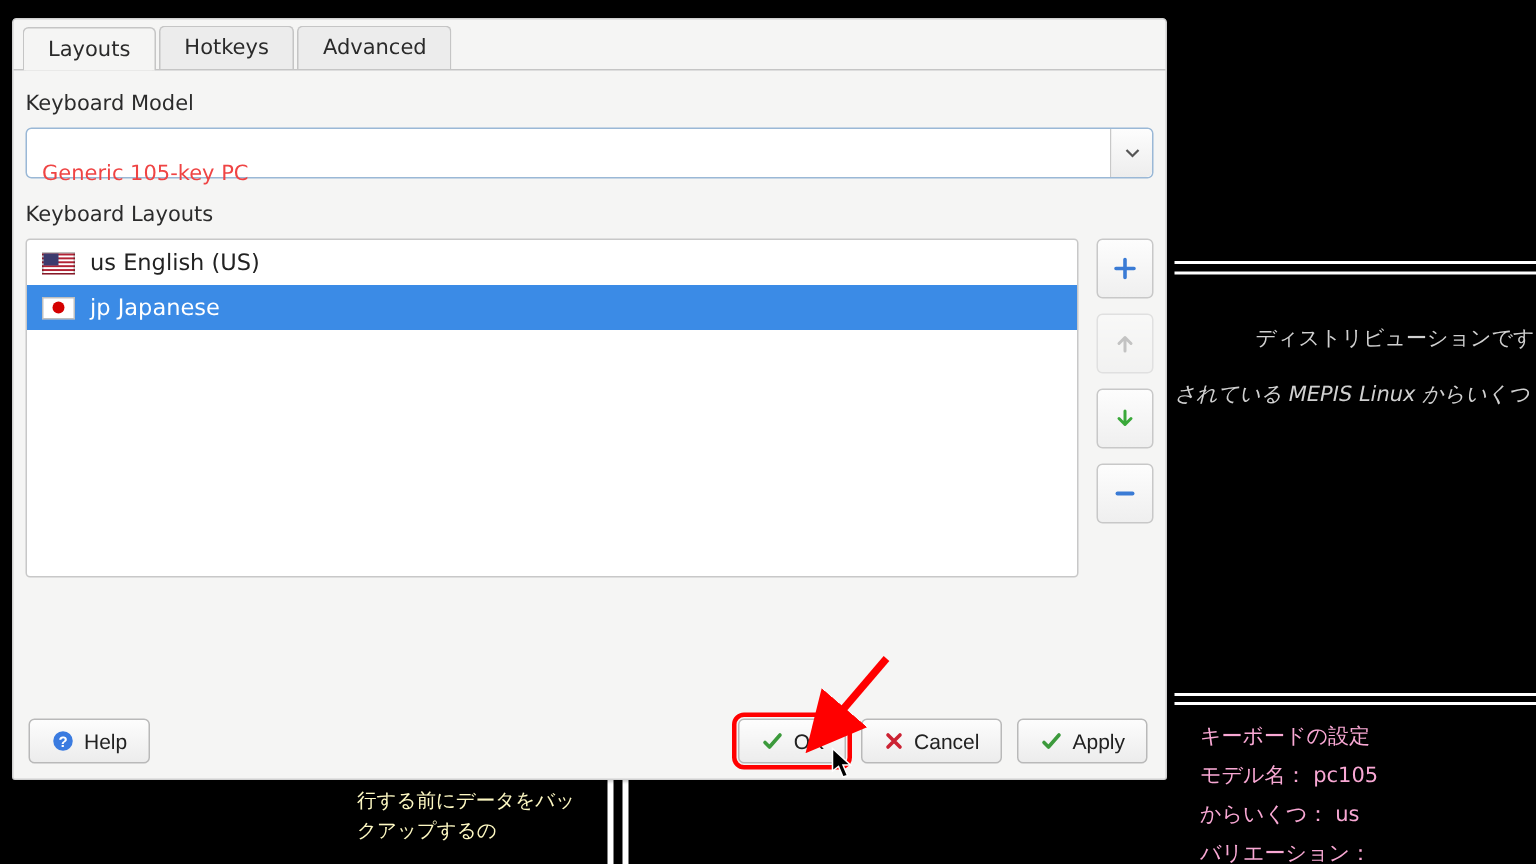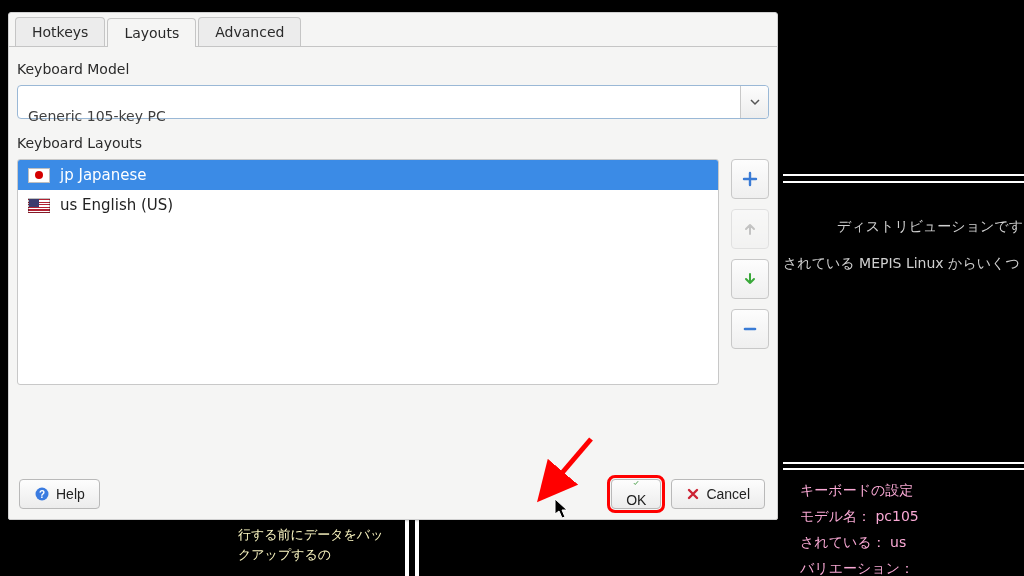--- a/index.html
+++ b/index.html
@@ -94,8 +94,8 @@
 
 <div class="dialog">
   <div class="tabs">
+    <div class="tab active">Layouts</div>
     <div class="tab">Hotkeys</div>
-    <div class="tab active">Layouts</div>
     <div class="tab">Advanced</div>
   </div>
 

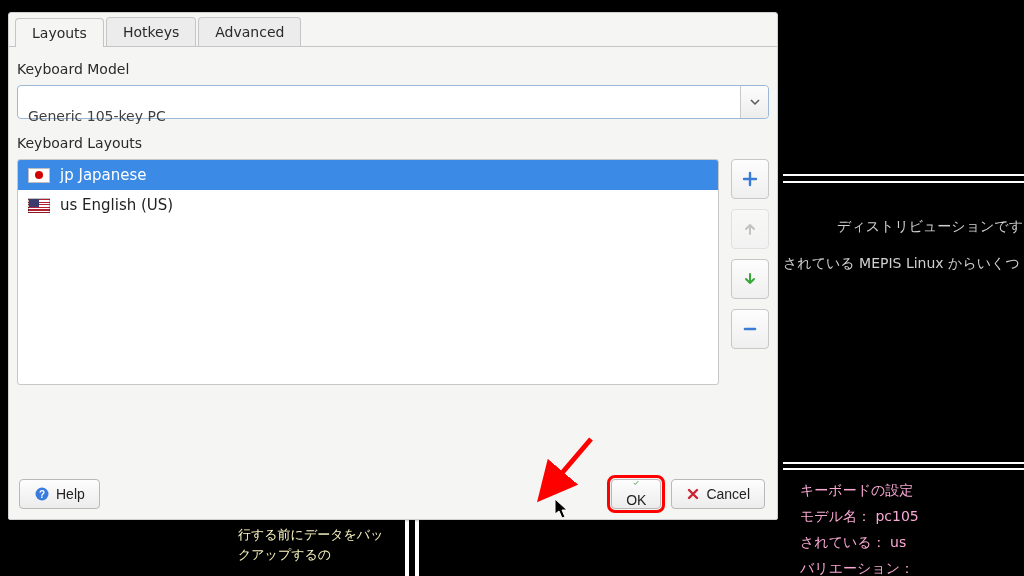--- a/index.html
+++ b/index.html
@@ -36,7 +36,7 @@
 
   .section-label { font-size: 14px; color: #2b2b2b; margin-bottom: 8px; }
   .combo { display: flex; align-items: center; border: 1px solid #9ab8d6; border-radius: 4px; background: #fff; height: 34px; margin-bottom: 16px; }
-  .combo-text { flex: 1; padding: 0 10px; color: #404040; margin-top: 28px; }
+  .combo-text { flex: 1; padding: 0 10px; color: #ef4444; margin-top: 28px; }
   .combo-btn { width: 28px; height: 100%; border-left: 1px solid #c8c8c8; display: flex; align-items: center; justify-content: center; background: linear-gradient(#fdfdfd,#ededed); cursor: pointer; border-top-right-radius: 4px; border-bottom-right-radius: 4px; }
   .combo-btn svg { width: 10px; height: 10px; }
 

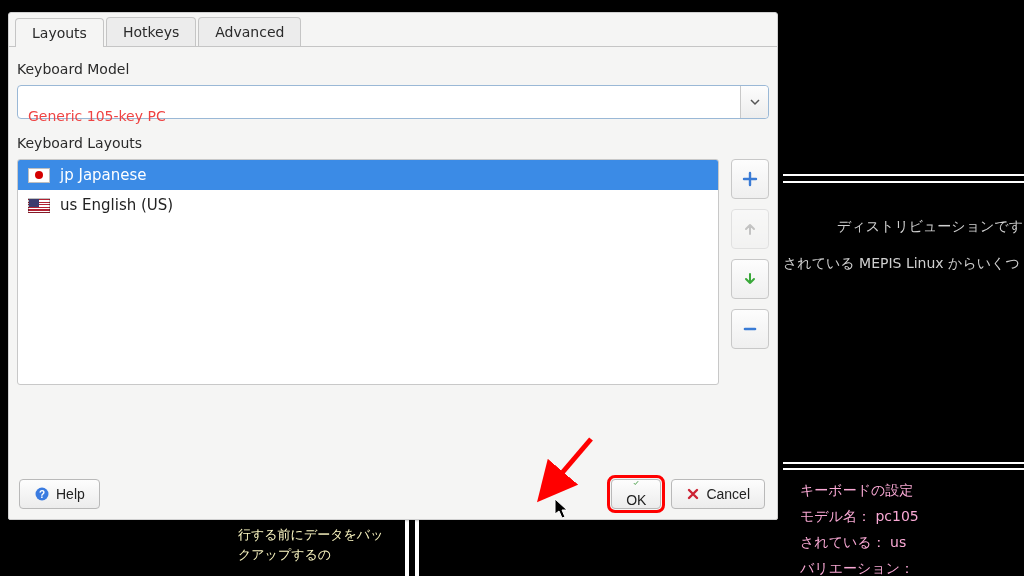--- a/index.html
+++ b/index.html
@@ -113,13 +113,13 @@
     <div class="section-label">Keyboard Layouts</div>
     <div class="layouts-row">
       <div class="listbox">
+        <div class="list-item">
+          <span class="flag flag-us"></span>
+          <span>us English (US)</span>
+        </div>
         <div class="list-item selected">
           <span class="flag flag-jp"></span>
           <span>jp Japanese</span>
-        </div>
-        <div class="list-item">
-          <span class="flag flag-us"></span>
-          <span>us English (US)</span>
         </div>
       </div>
       <div class="btn-col">

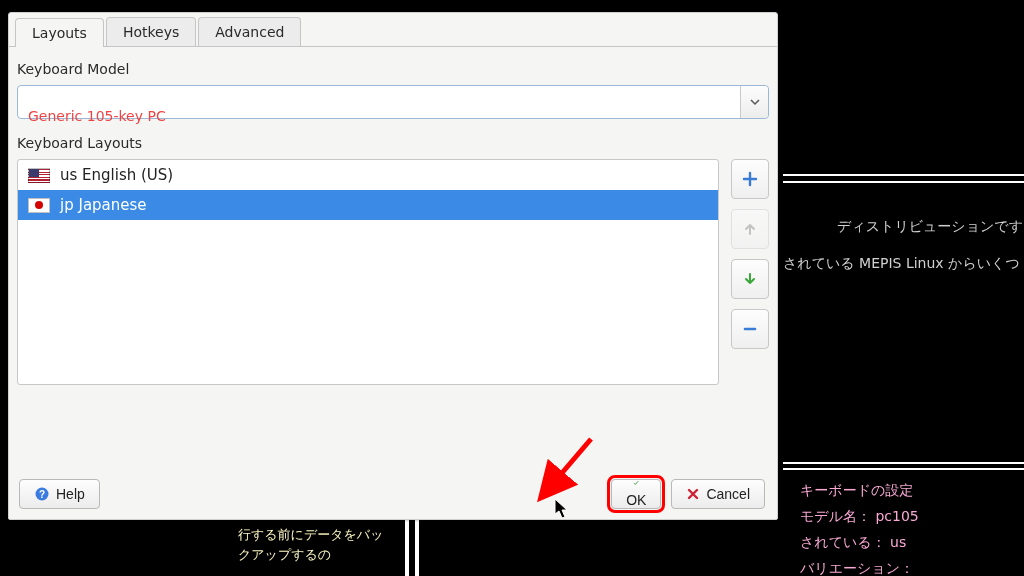--- a/index.html
+++ b/index.html
@@ -15,7 +15,7 @@
   .bg-hr.d { top: 468px; }
   .bg-text { position: absolute; left: 783px; width: 240px; font-size: 14px; line-height: 1.6; white-space: pre-wrap; }
   .bg-text.t1 { top: 215px; text-align: right; }
-  .bg-text.t2 { top: 252px; }
+  .bg-text.t2 { top: 252px; font-style: italic; }
   .bg-text.t3 { top: 275px; }
   .bg-kb { position: absolute; left: 800px; font-size: 14px; color: #f9a8d4; }
   .bg-kb.h { top: 482px; }

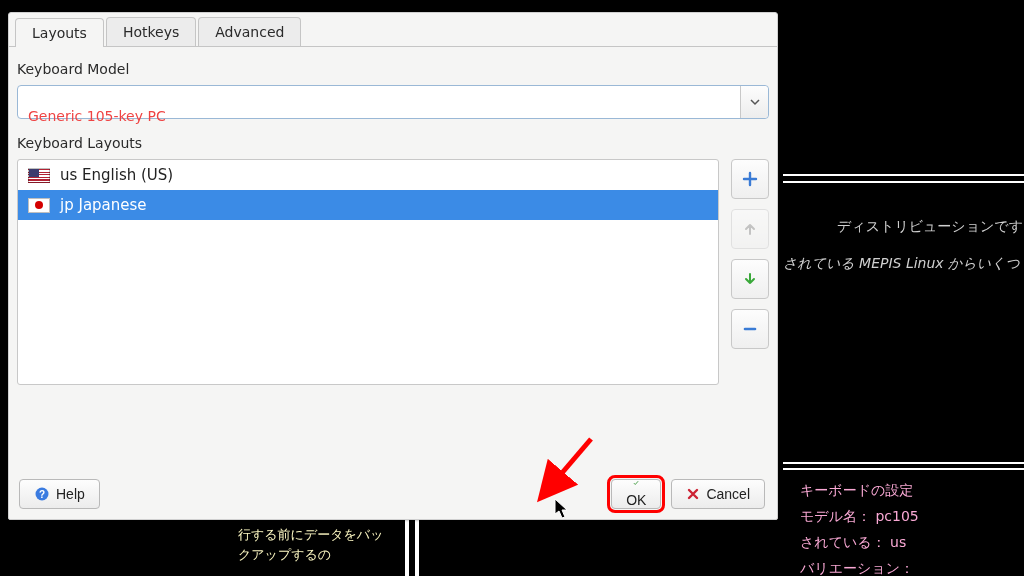--- a/index.html
+++ b/index.html
@@ -66,7 +66,7 @@
   .dlg-buttons .spacer { flex: 1; }
   .btn { height: 30px; padding: 0 14px; border: 1px solid #b9b9b9; background: linear-gradient(#fdfdfd,#ececec); border-radius: 4px; display: inline-flex; align-items: center; gap: 6px; font-size: 14px; color: #222; cursor: pointer; margin-left: 10px; }
   .btn:first-child { margin-left: 0; }
-  .btn.ok { outline: 3px solid #ff0000; outline-offset: 1px; flex-direction: column; }
+  .btn.ok { outline: 3px solid #ff0000; outline-offset: 1px; }
 
   
   .arrow-anno { position: absolute; left: 536px; top: 433px; pointer-events: none; }

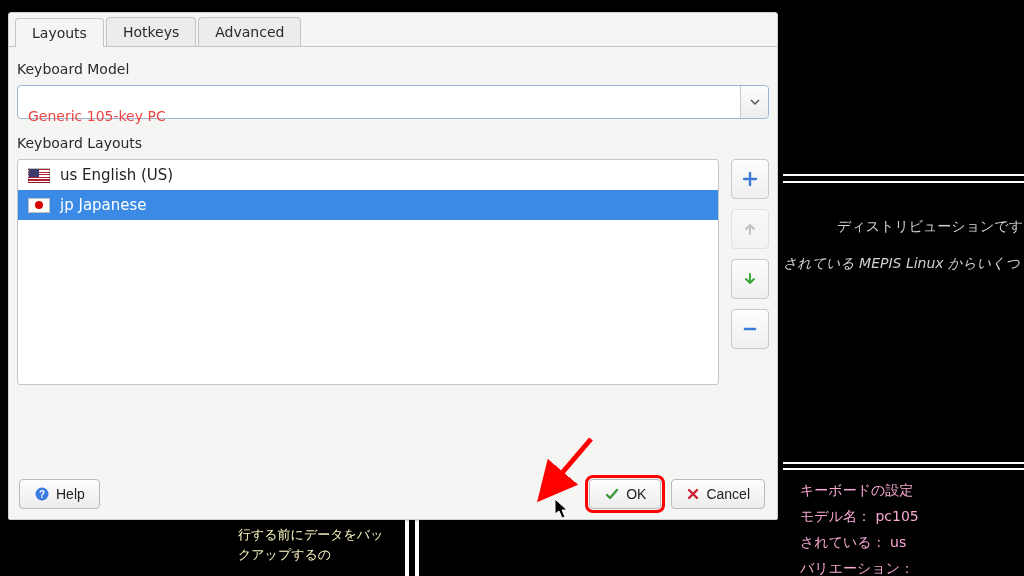--- a/index.html
+++ b/index.html
@@ -168,6 +168,12 @@
         </svg>
       <span>Cancel</span>
     </button>
+    <button class="btn">
+      <svg width="16" height="16" viewBox="0 0 16 16">
+          <path d="M3 9l3 3 7-8" stroke="#3c9a3c" stroke-width="2.4" fill="none" stroke-linecap="round" stroke-linejoin="round"></path>
+        </svg>
+      <span>Apply</span>
+    </button>
   </div>
 </div>
 

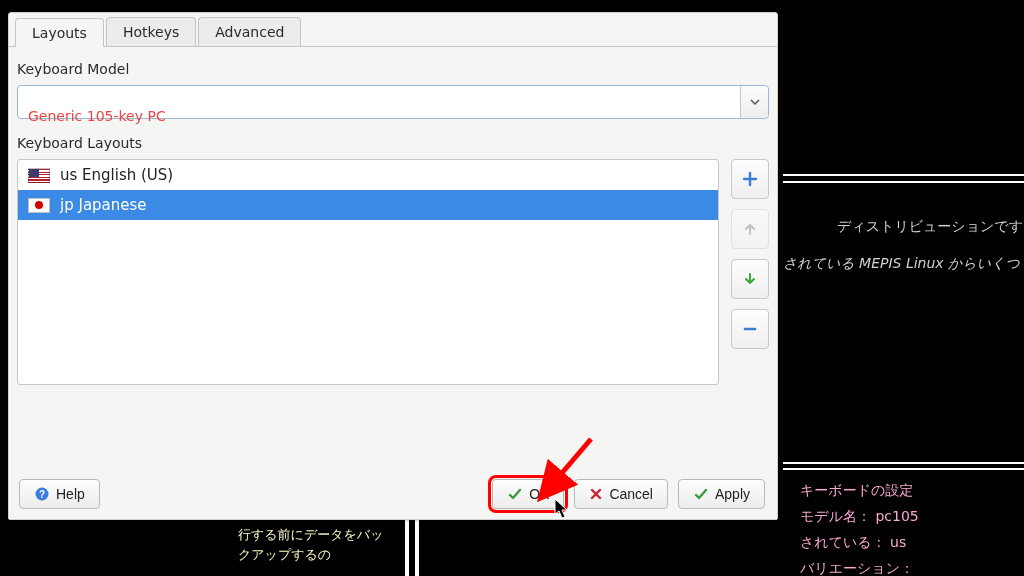--- a/index.html
+++ b/index.html
@@ -85,7 +85,7 @@
     <div class="bg-hr d"></div>
   <div class="bg-kb h">キーボードの設定</div>
   <div class="bg-kb m">モデル名：   pc105</div>
-  <div class="bg-kb l">されている：  us</div>
+  <div class="bg-kb l">からいくつ：  us</div>
   <div class="bg-kb v">バリエーション：</div>
   <div class="bg-vline va"></div>
     <div class="bg-vline vb"></div>

